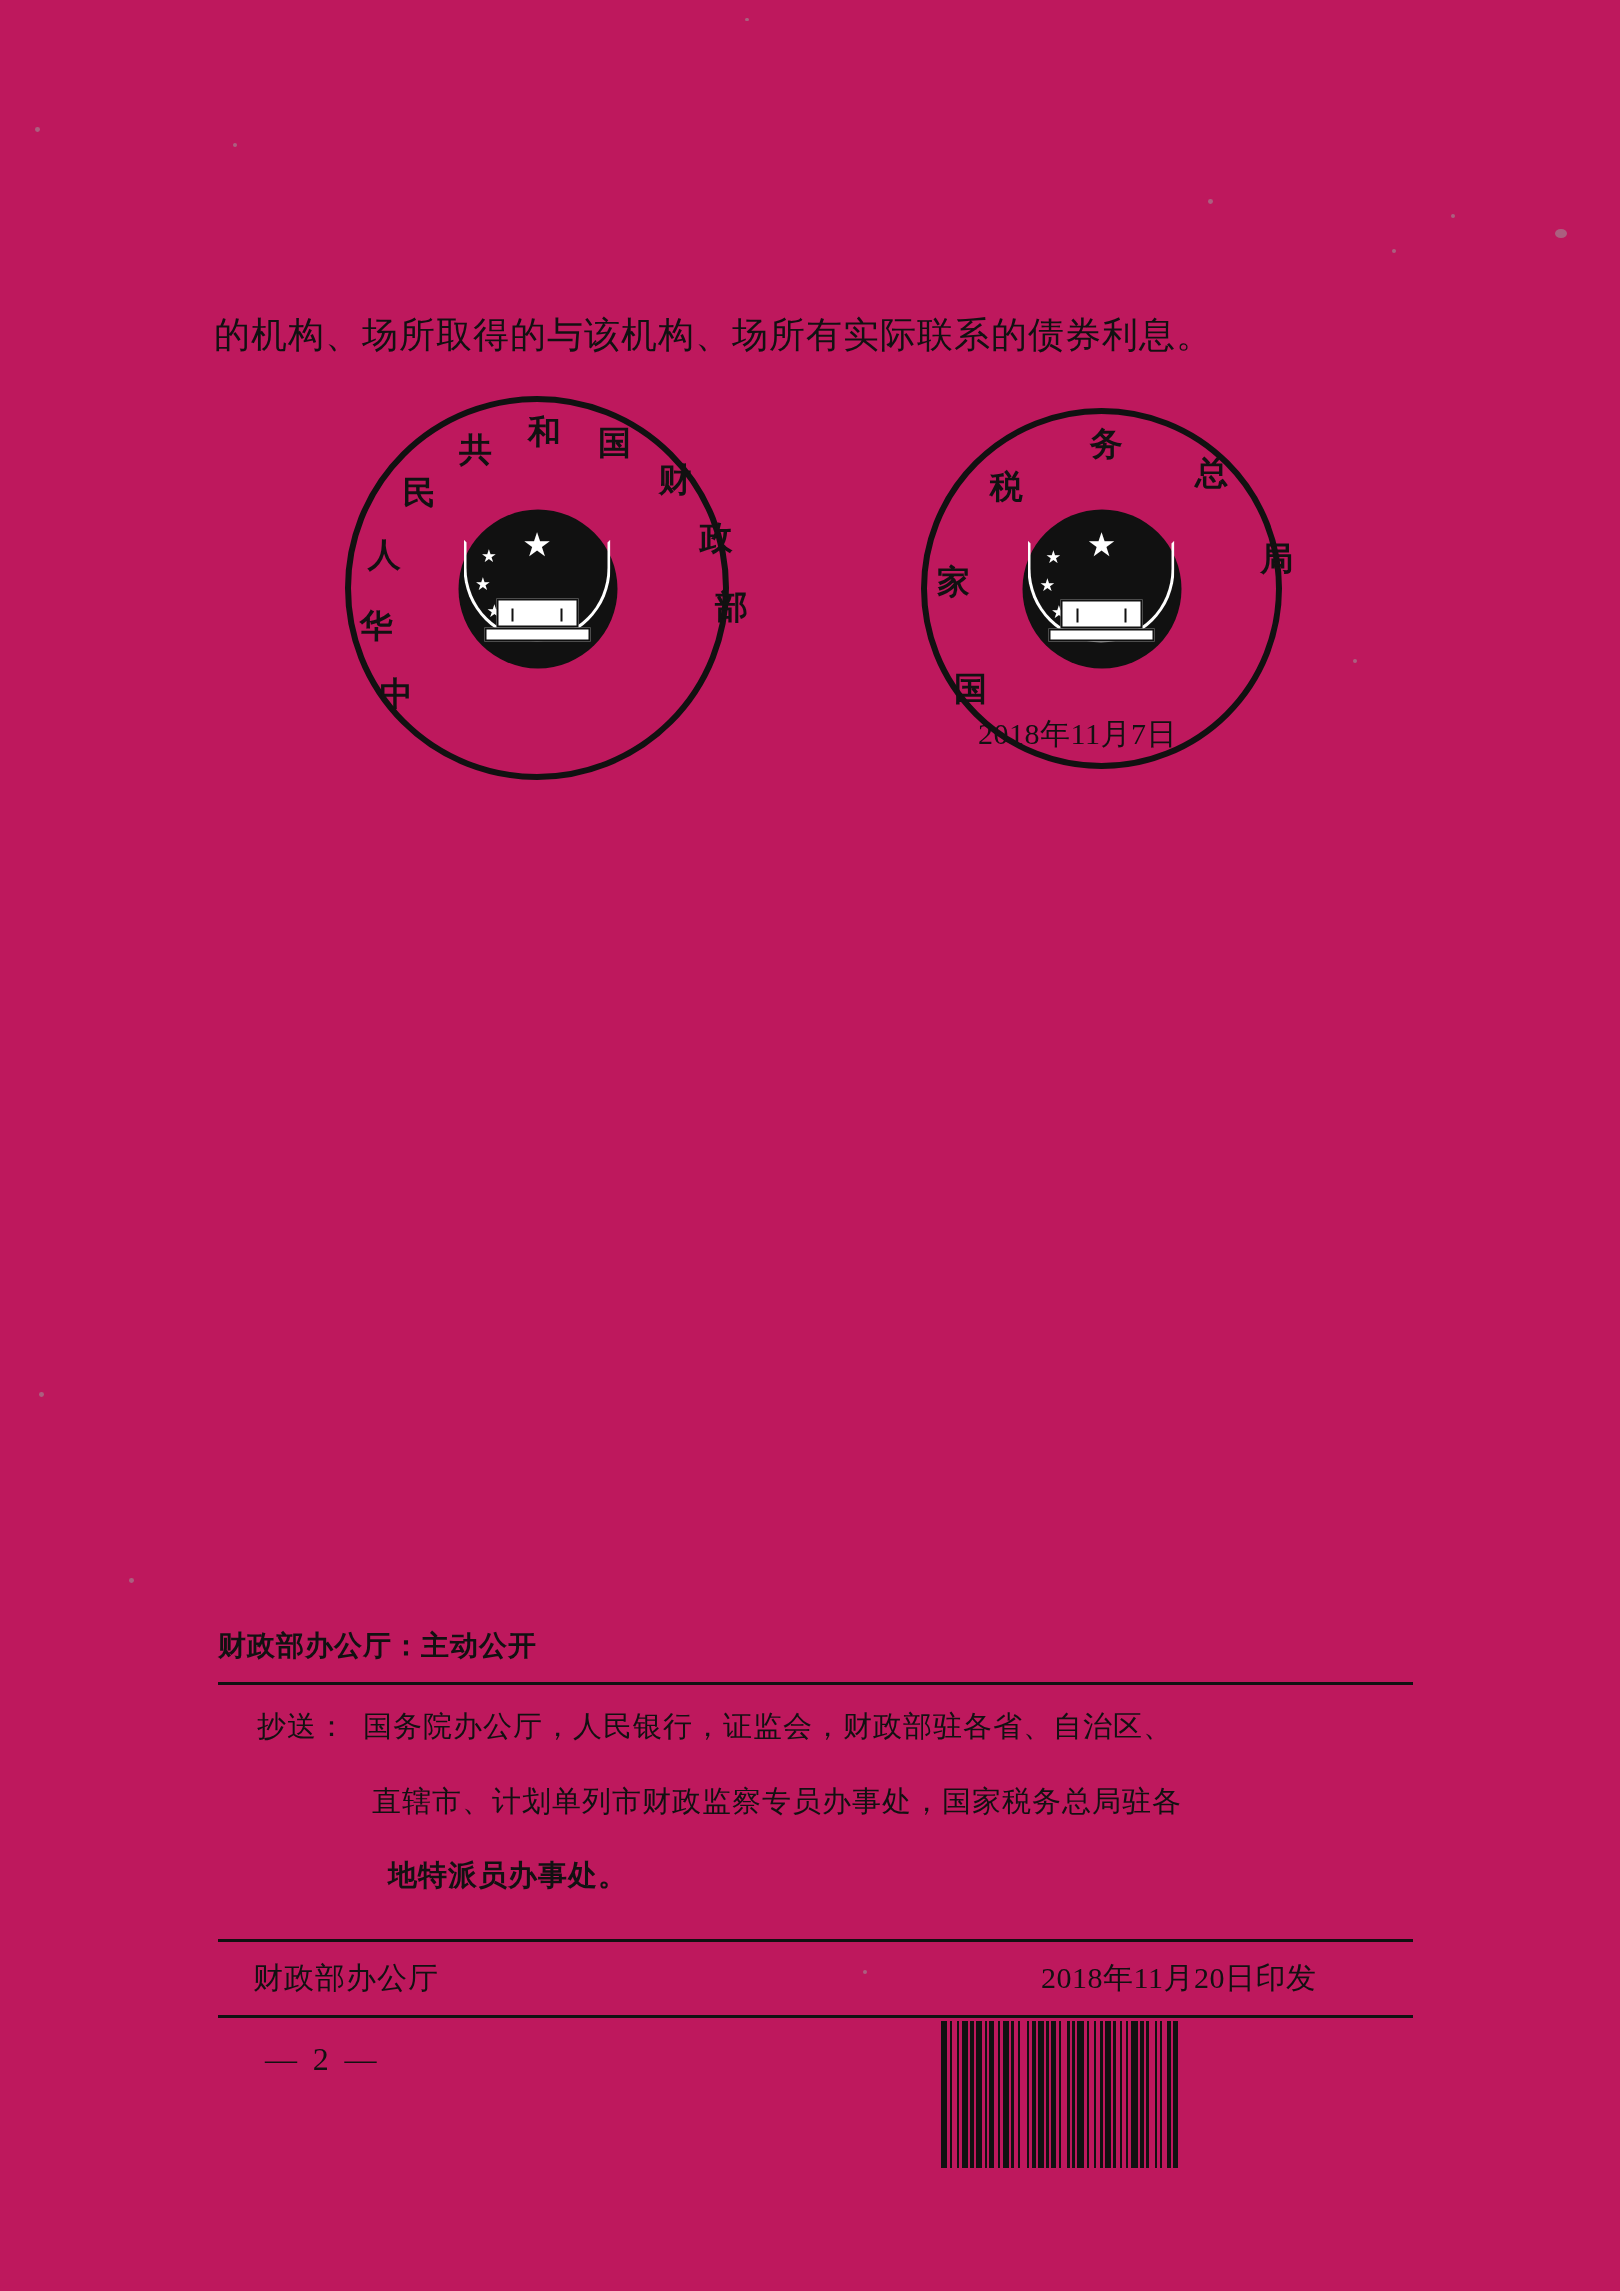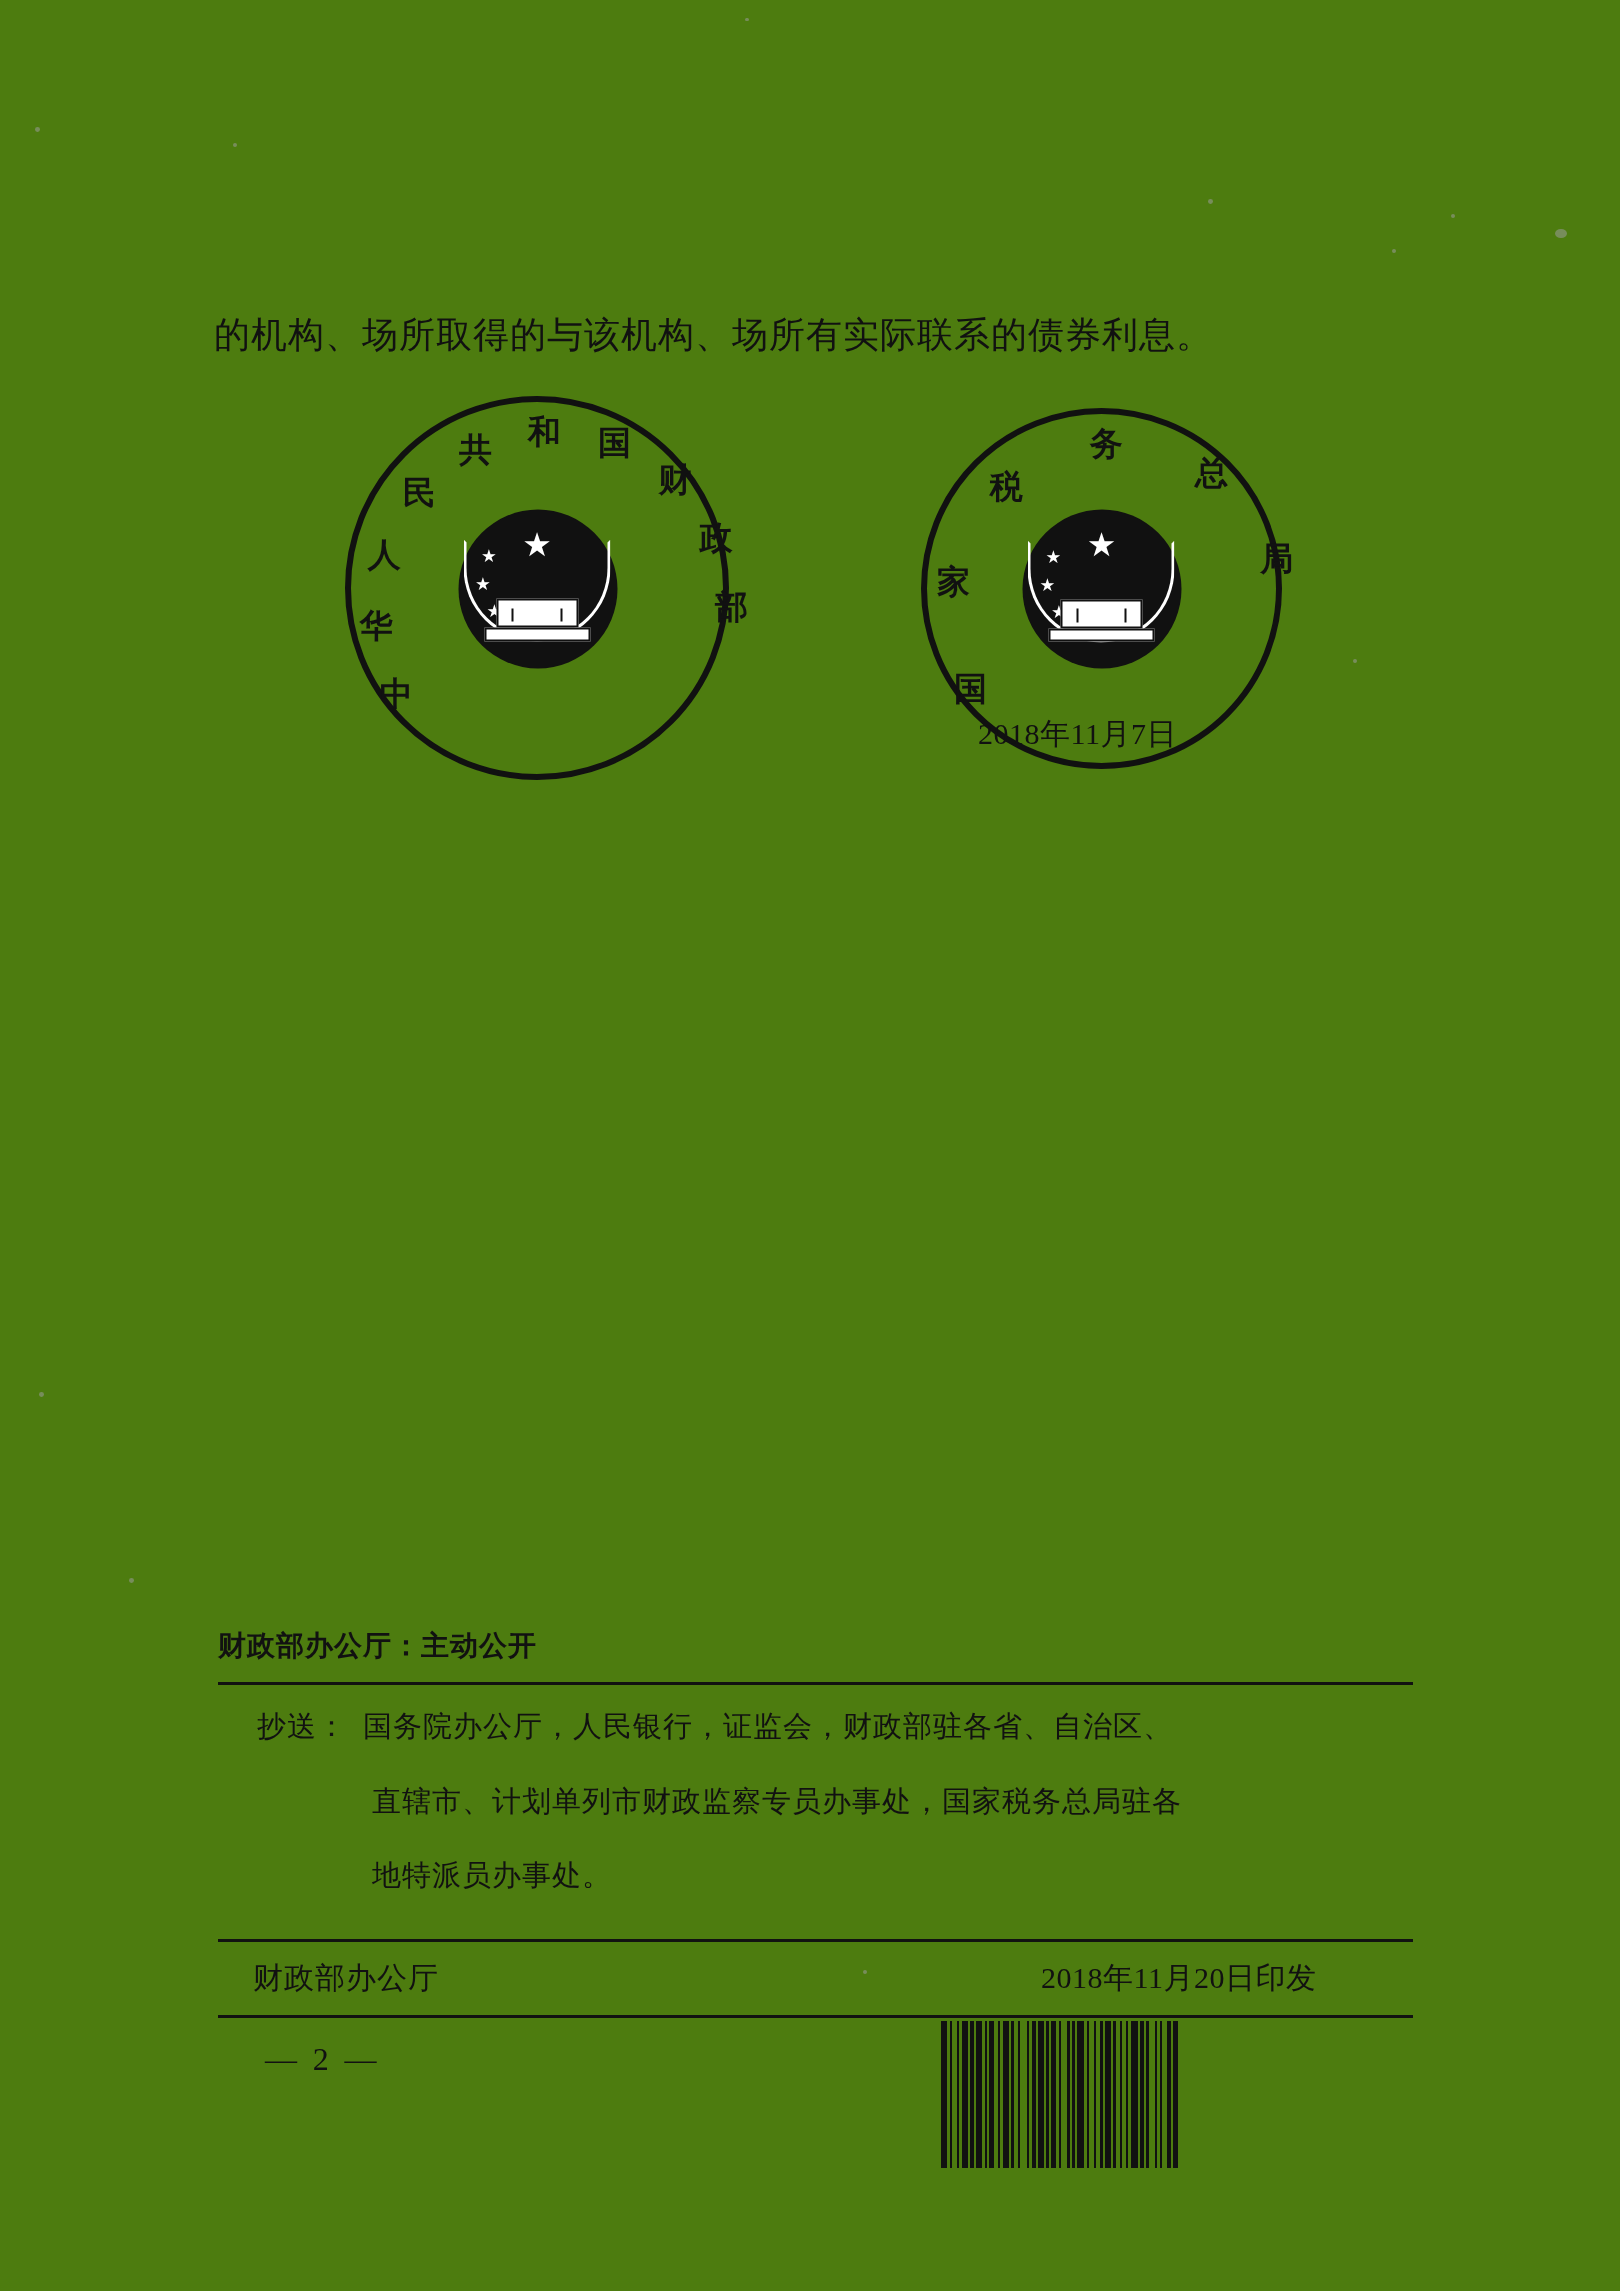--- a/index.html
+++ b/index.html
@@ -19,7 +19,7 @@
   .page {
     position: absolute;
     inset: 0;
-    background: #4d7c0f;
+    background: #be185d;
   }
 
   

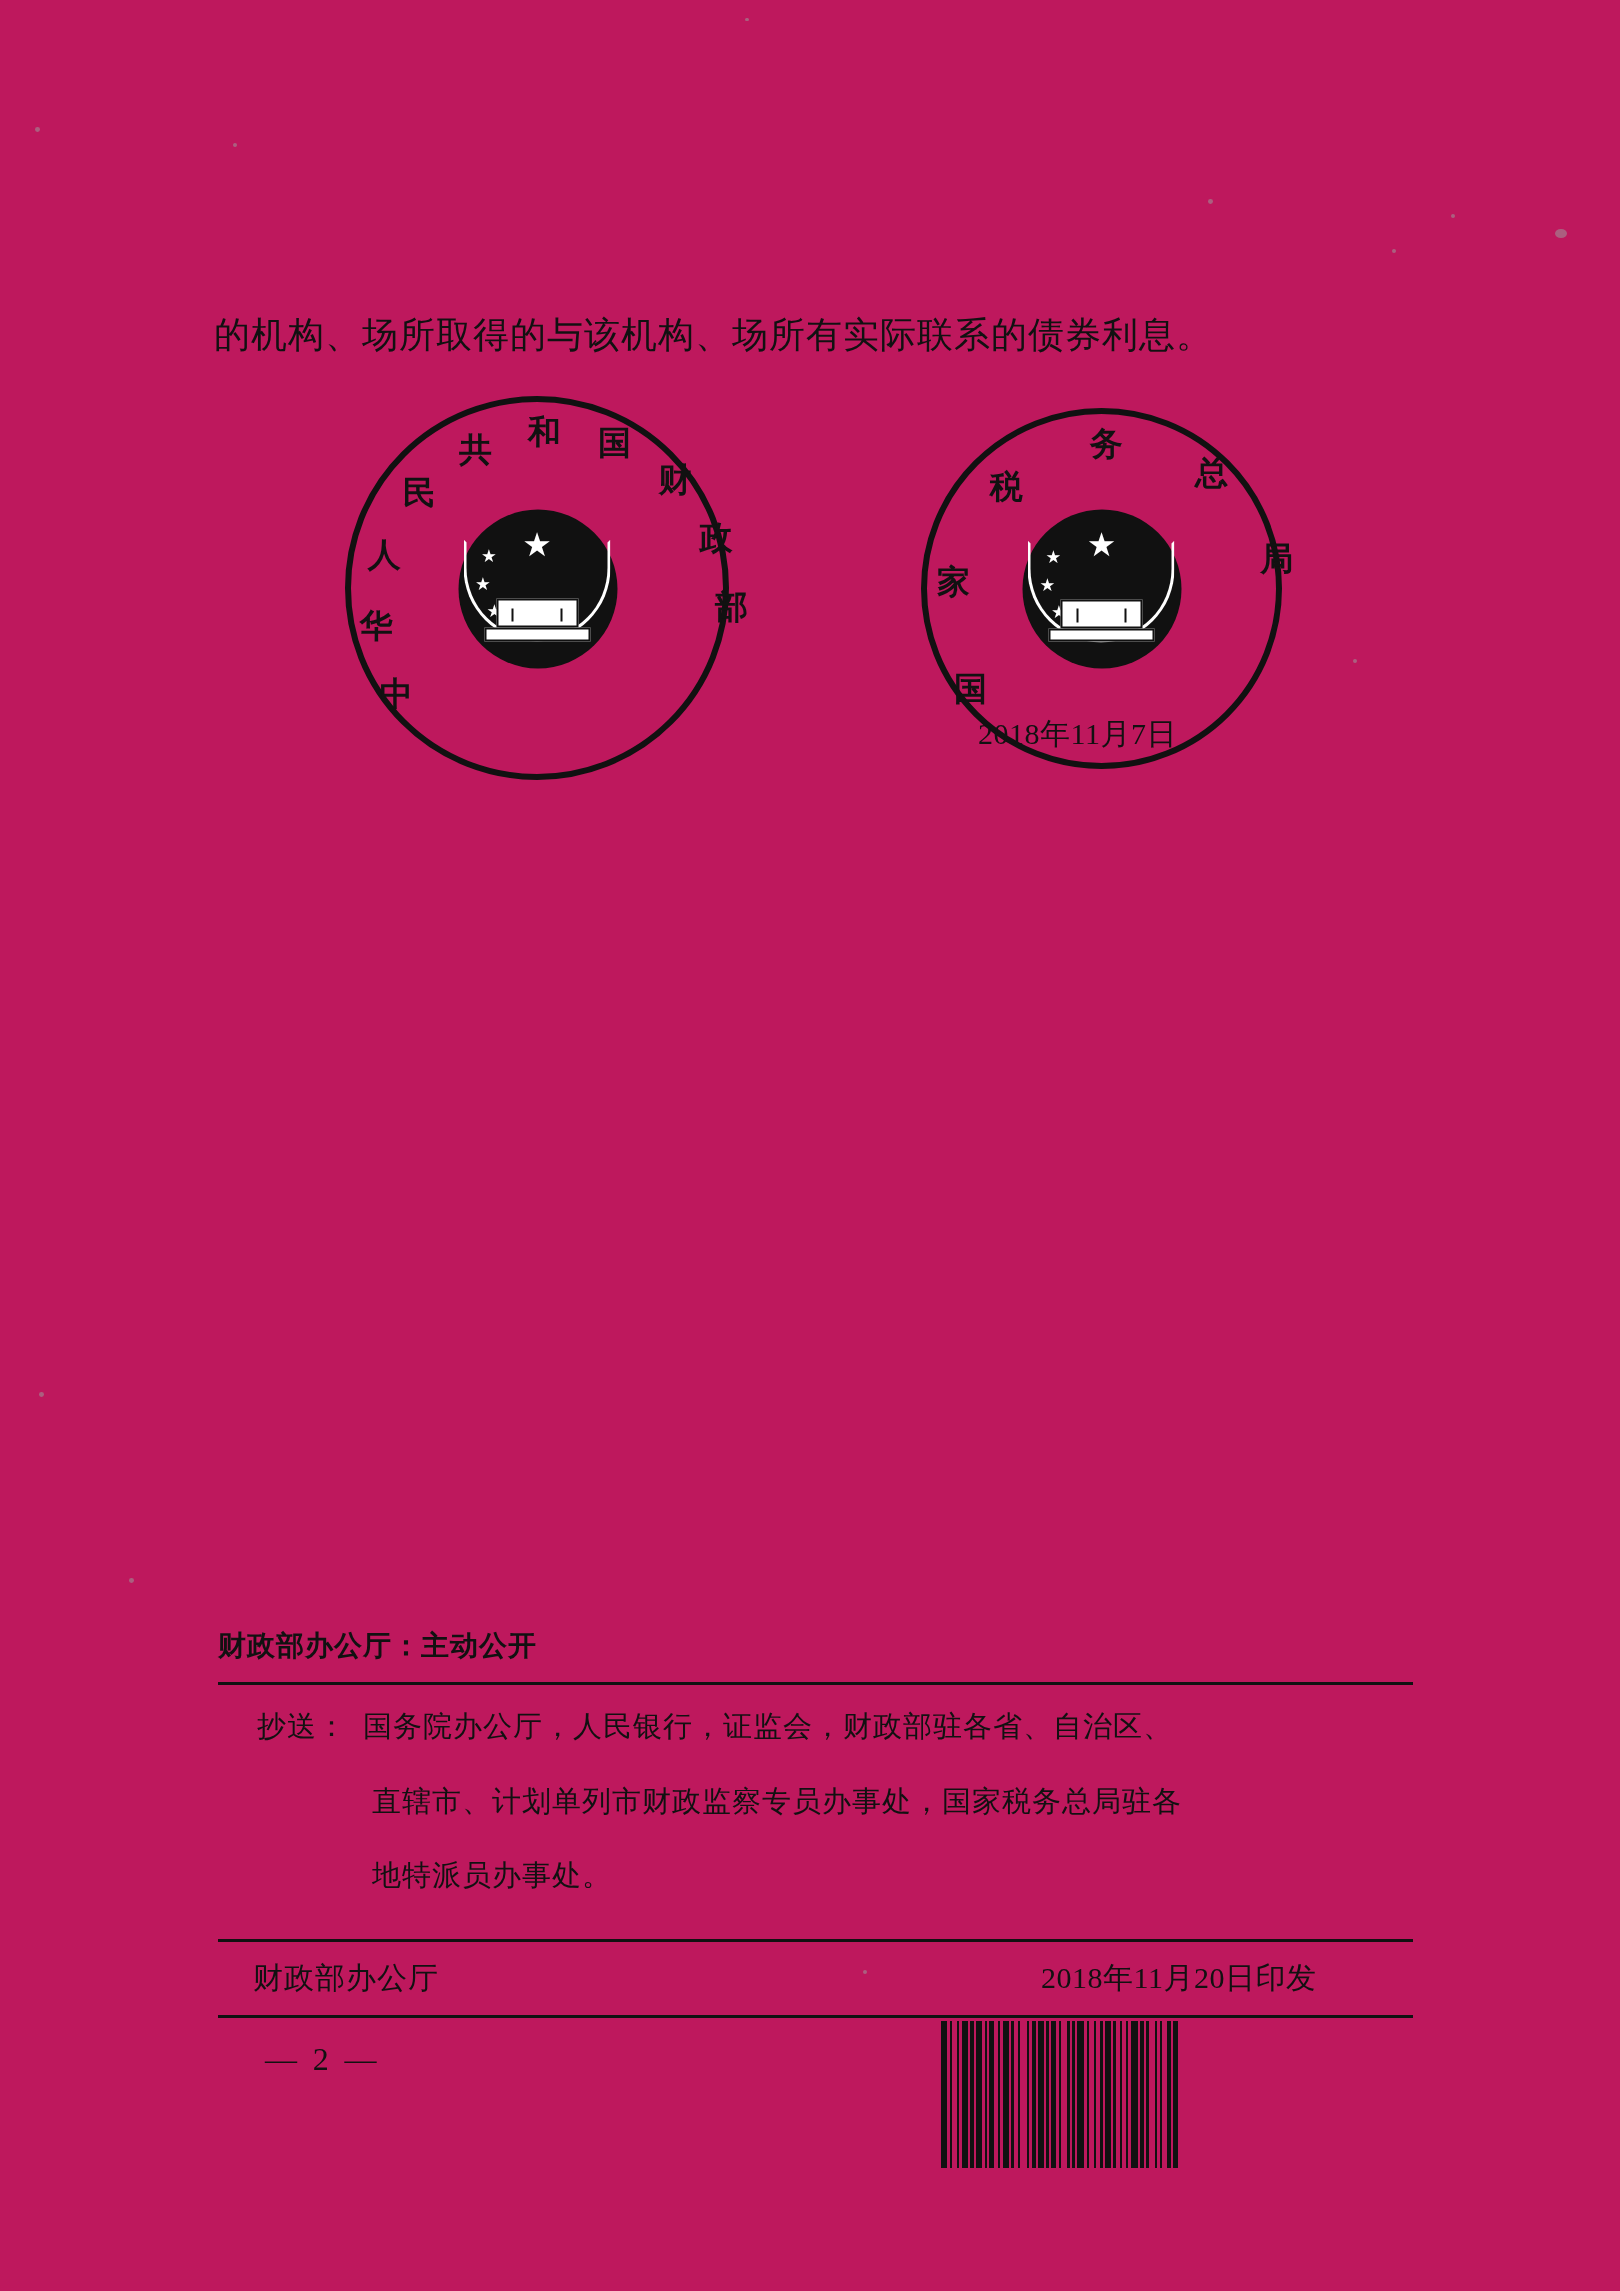--- a/index.html
+++ b/index.html
@@ -181,7 +181,7 @@
   }
   .cc-line.l1 { left: 363px; top: 1707px; }
   .cc-line.l2 { top: 1782px; left: 372px; }
-  .cc-line.l3 { top: 1856px; left: 372px; }
+  .cc-line.l3 { top: 1856px; left: 388px; font-weight: bold; }
 
   .issuer {
     position: absolute;

